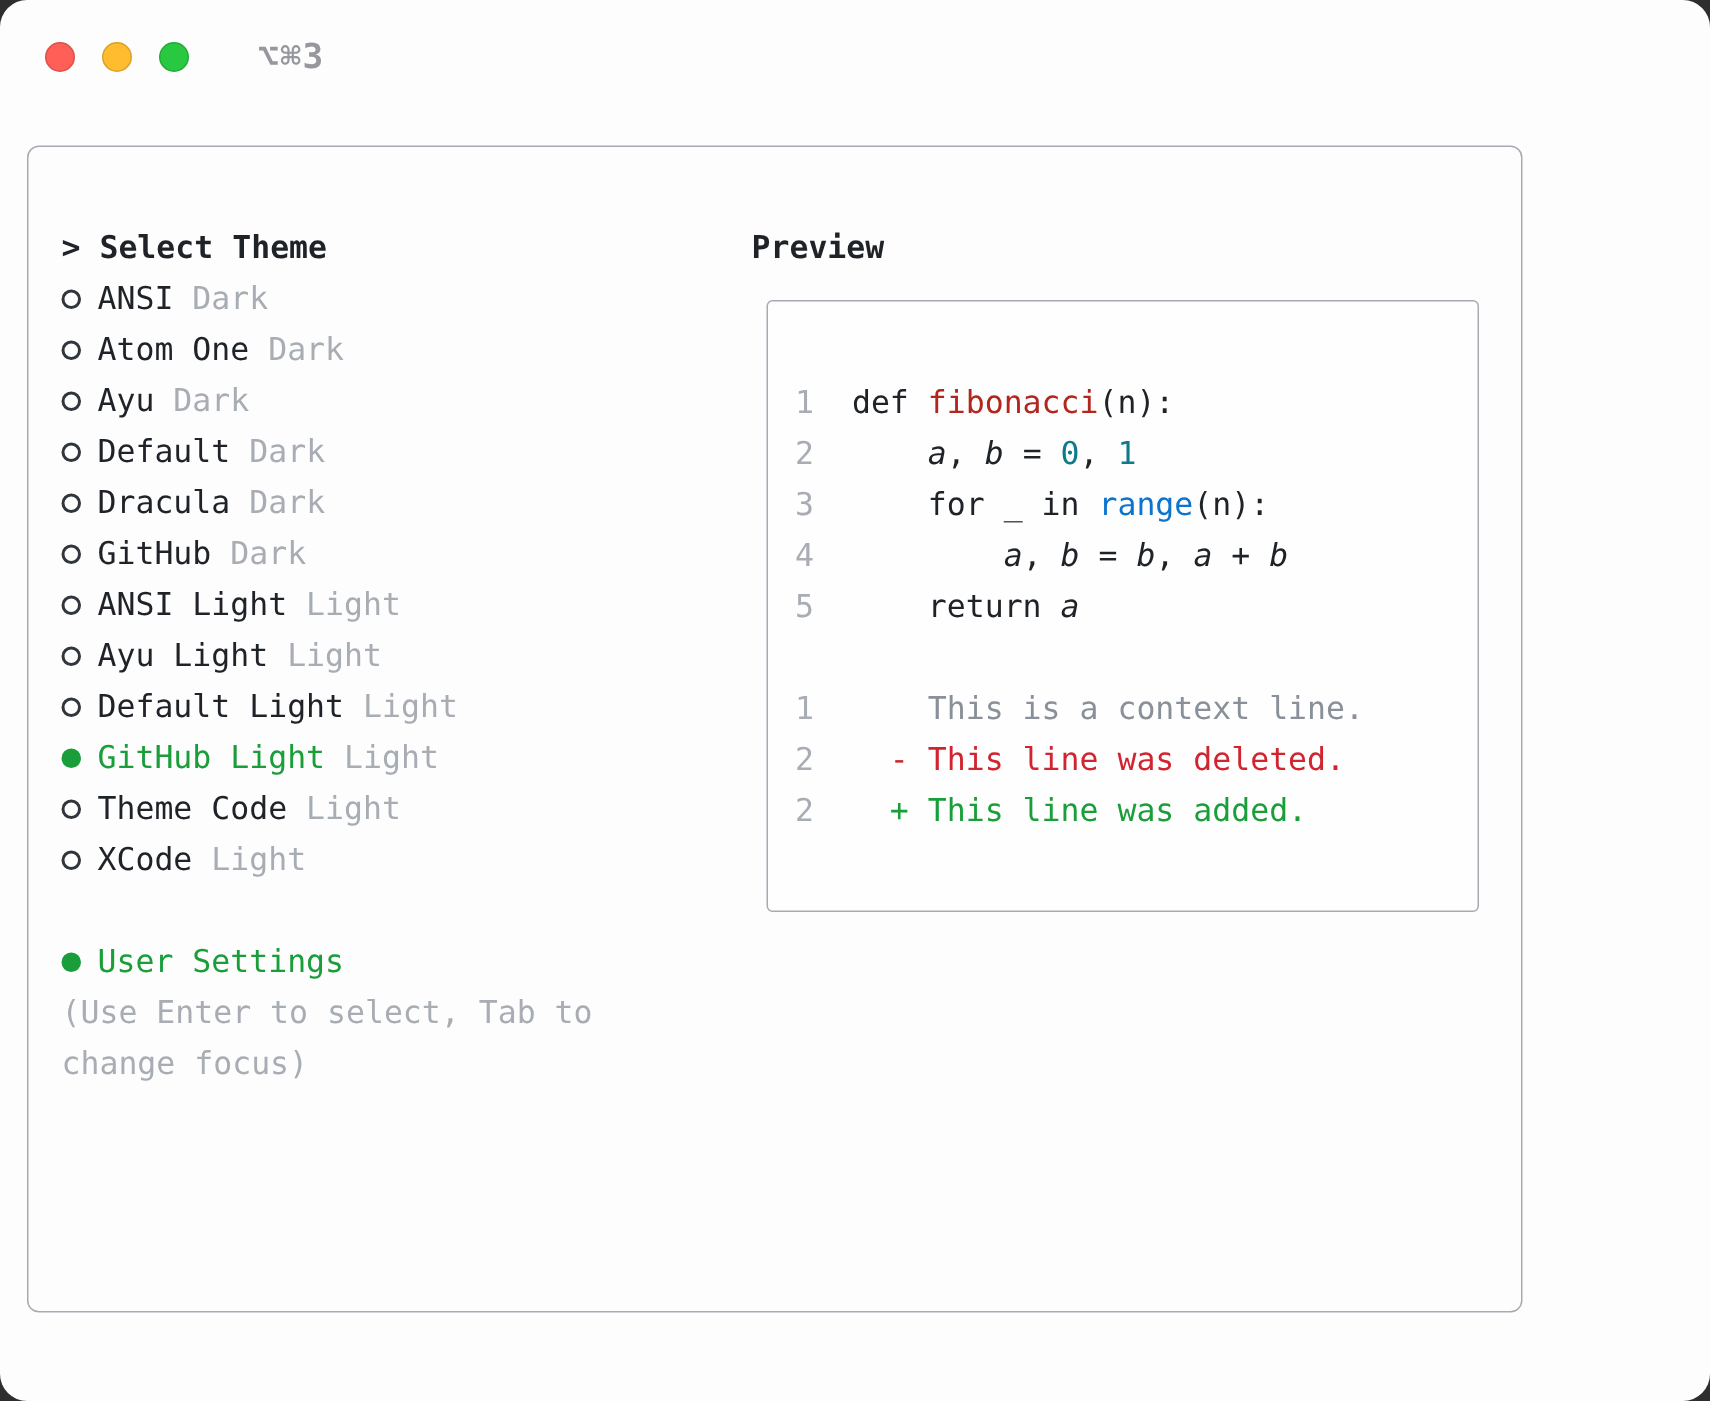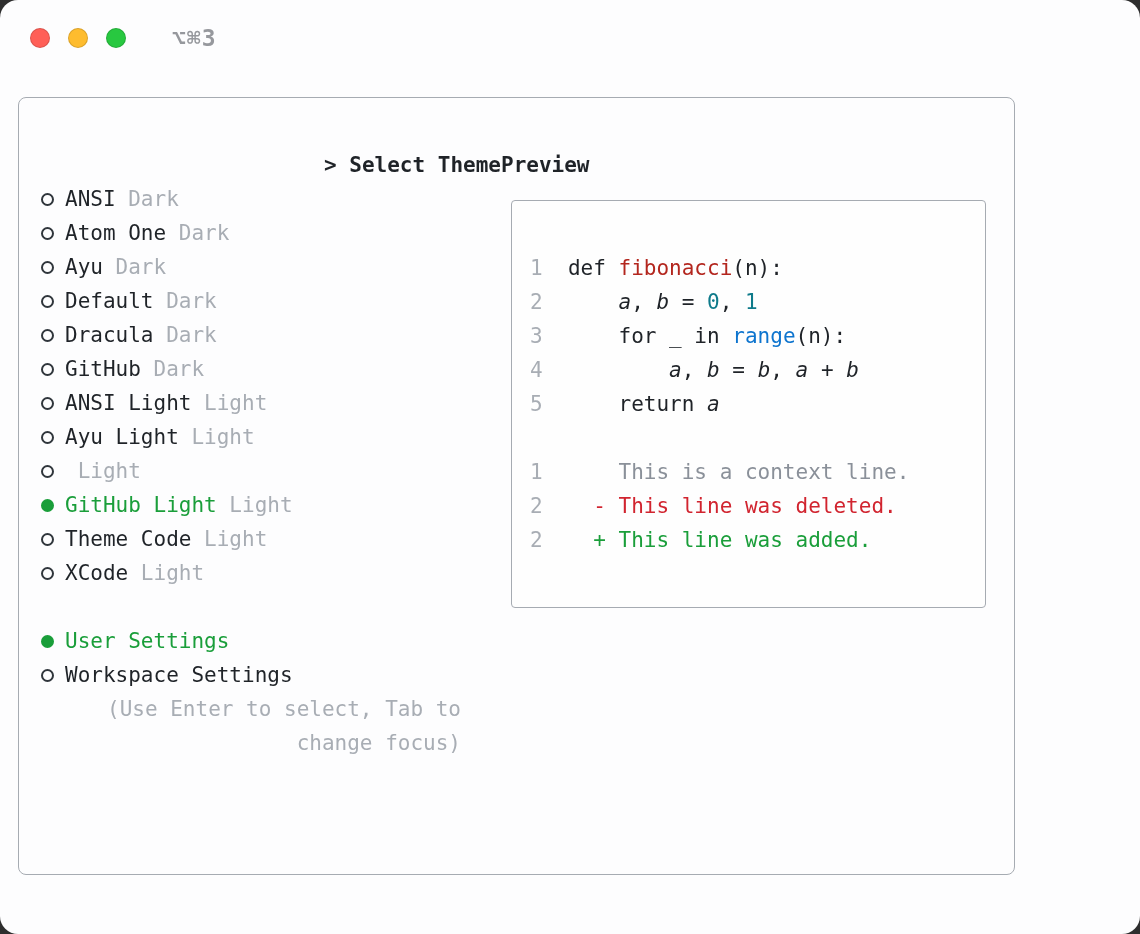--- a/index.html
+++ b/index.html
@@ -25,7 +25,7 @@
     padding:50px 0 0 22px; display:flex;
     font-size:21px; line-height:34px; color:var(--text);
   }
-  .left-col  { width:460px; flex:none;text-align:right; }
+  .left-col  { width:460px; flex:none; }
   .right-col { flex:none; }
 
   .col-title { font-weight:700; height:34px; }

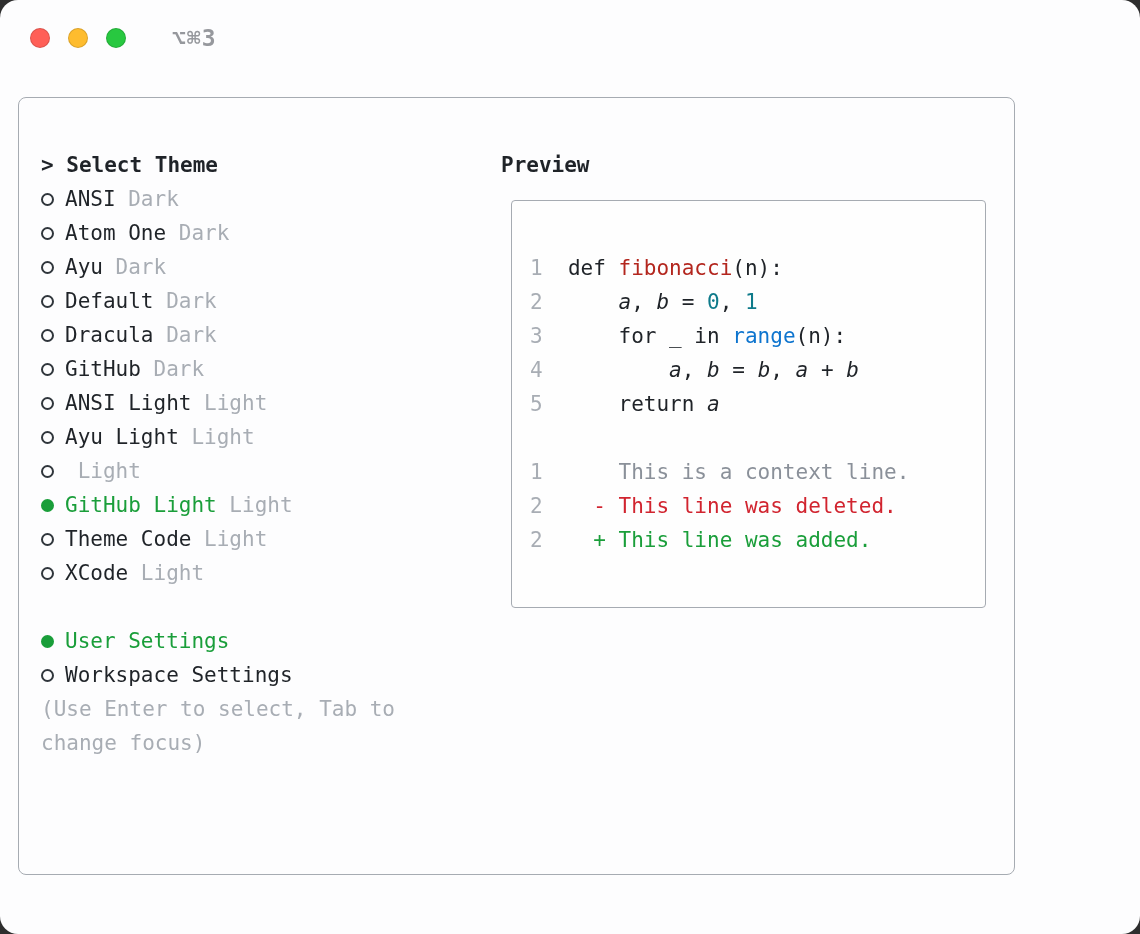--- a/index.html
+++ b/index.html
@@ -123,6 +123,7 @@
           </div>
           <div class="row">
             <span class="radio"></span>
+            <span class="opt-label">Default Light</span>
             <span class="variant">Light</span>
           </div>
           <div class="row selected">

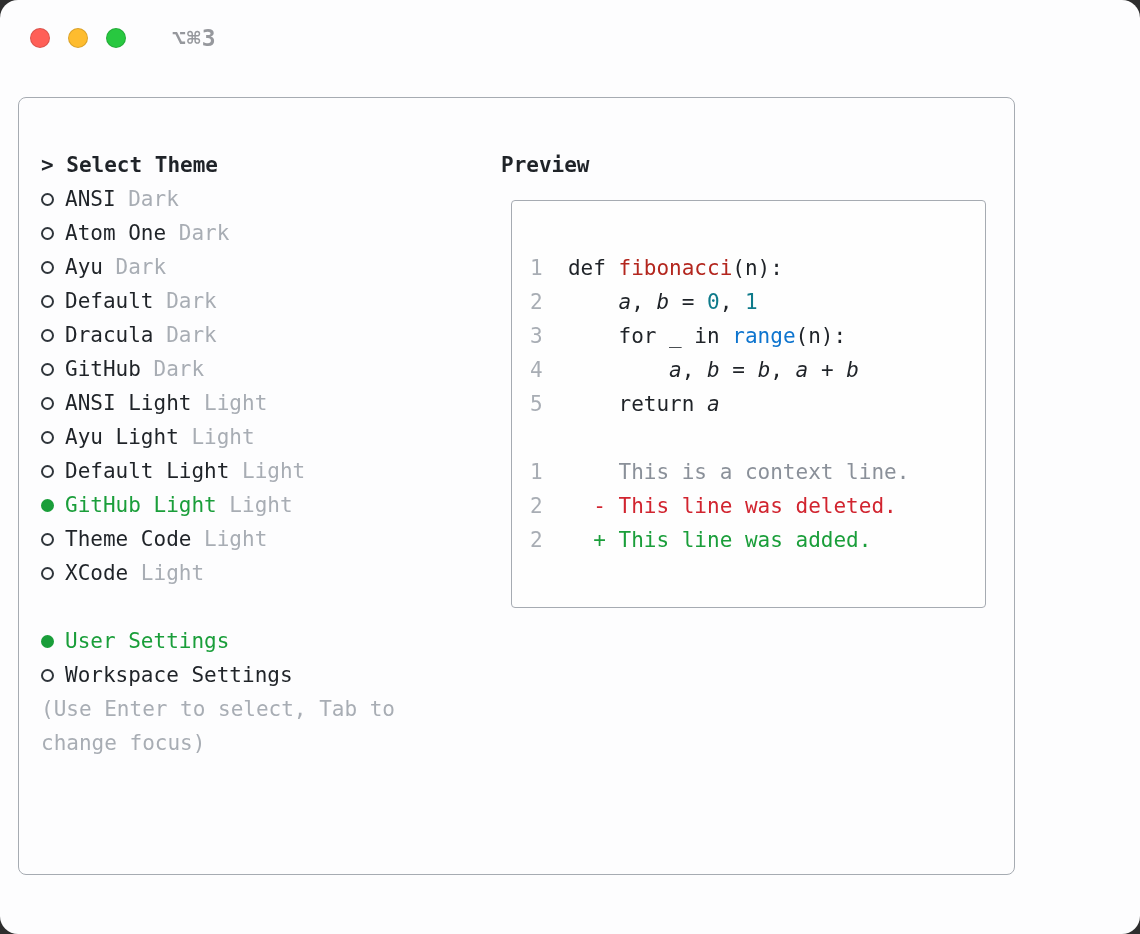--- a/index.html
+++ b/index.html
@@ -151,10 +151,6 @@
             <span class="radio"></span>
             <span class="opt-label">User Settings</span>
           </div>
-          <div class="row">
-            <span class="radio"></span>
-            <span class="opt-label">Workspace Settings</span>
-          </div>
         </div>
 
       <div class="hint">(Use Enter to select, Tab to change focus)</div>

